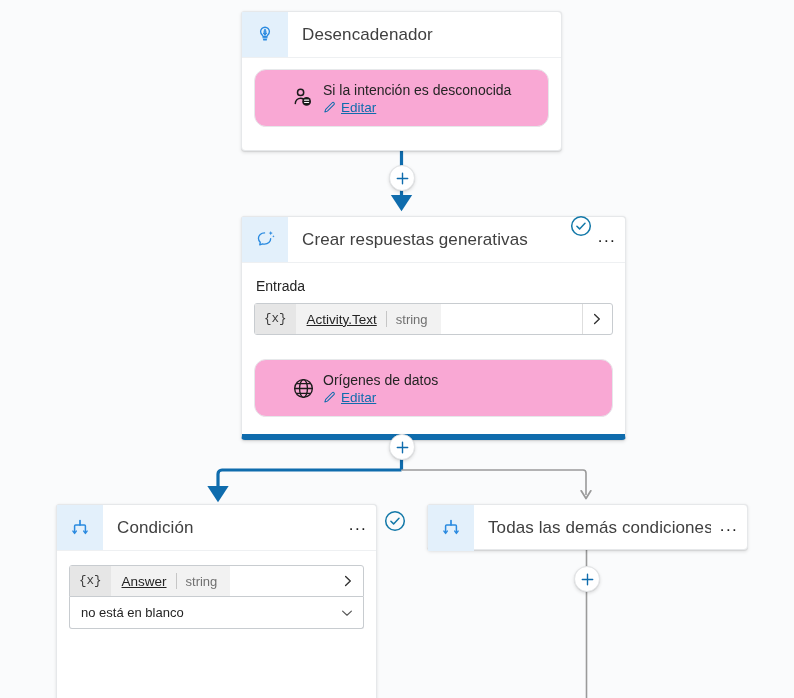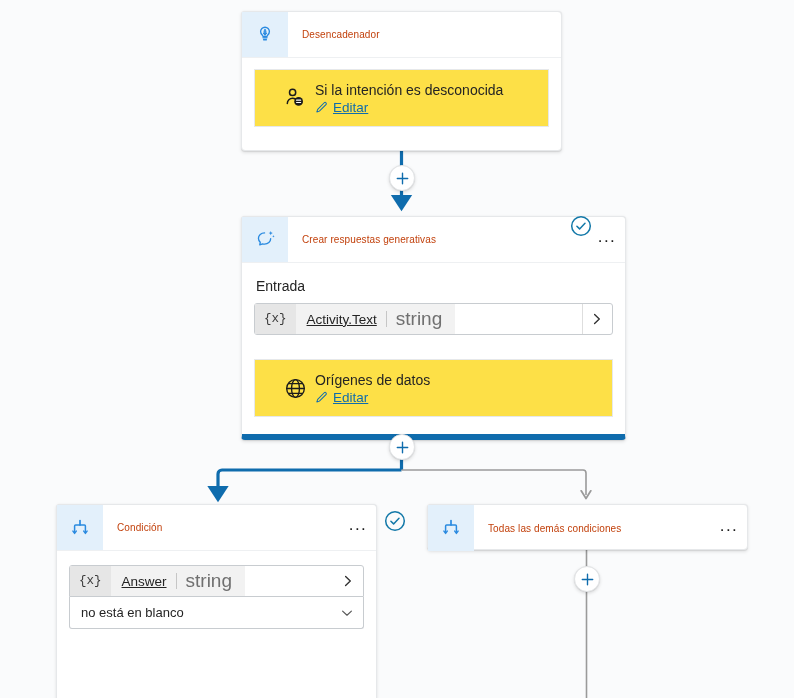--- a/index.html
+++ b/index.html
@@ -61,8 +61,8 @@
     display: flex;
     align-items: center;
     padding-left: 14px;
-    font-size: 10px;
-    color: #c2410c;
+    font-size: 17px;
+    color: #404040;
     letter-spacing: 0.1px;
     white-space: nowrap;
     overflow: hidden;

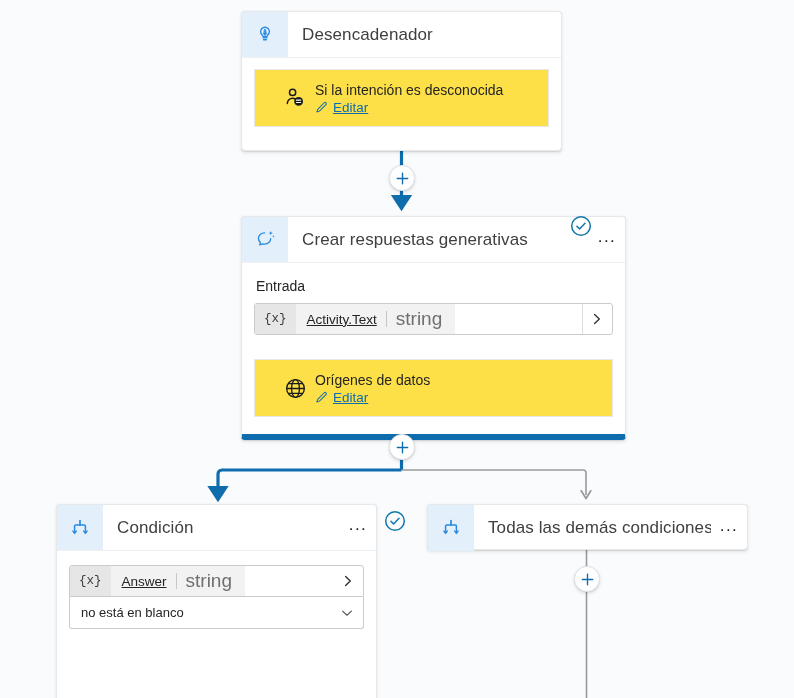--- a/index.html
+++ b/index.html
@@ -89,9 +89,9 @@
     display: flex;
     align-items: center;
     border: 1px solid #e6e8ea;
-    border-radius: 0;
-    background: #fde047;
-    padding: 11px 20px;
+    border-radius: 12px;
+    background: #f9a8d4;
+    padding: 11px 28px;
     box-sizing: border-box;
   }
   .subcard-icon {

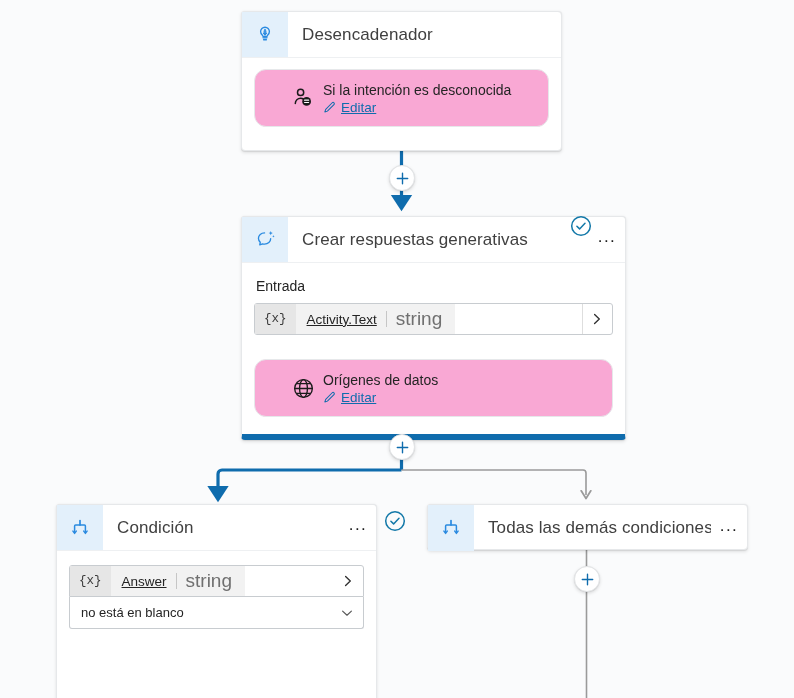--- a/index.html
+++ b/index.html
@@ -165,7 +165,7 @@
     display: flex;
     align-items: center;
     padding: 0 13px 0 9px;
-    font-size: 19px;
+    font-size: 13px;
     color: #707070;
   }
   .var-spacer { flex: 1 1 auto; }

